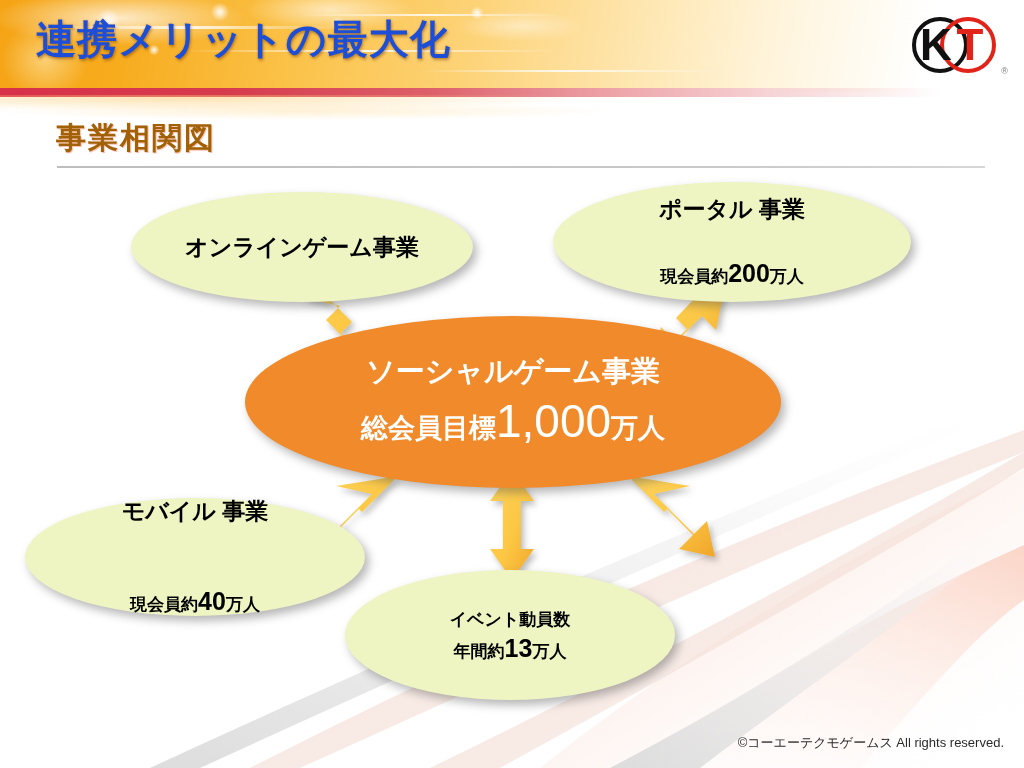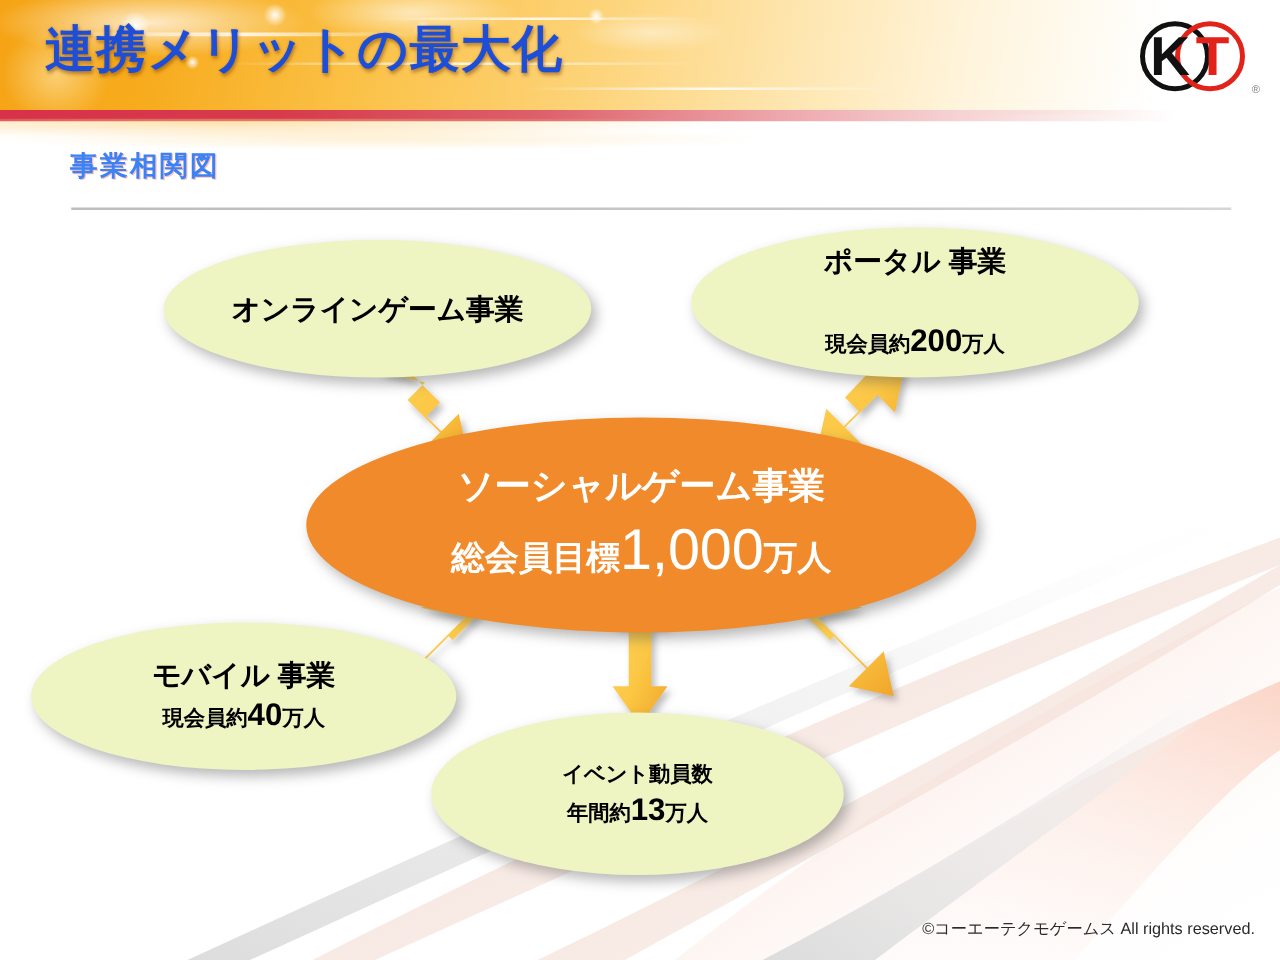--- a/index.html
+++ b/index.html
@@ -101,9 +101,9 @@
   #section-title {
     position: absolute;
     left: 56px; top: 118px;
-    font-size: 22px;
+    font-size: 30px;
     font-weight: bold;
-    color: #3b82f6;
+    color: #a16207;
     letter-spacing: 2px;
     text-shadow: 1px 1px 0 rgba(255,140,120,.55);
   }

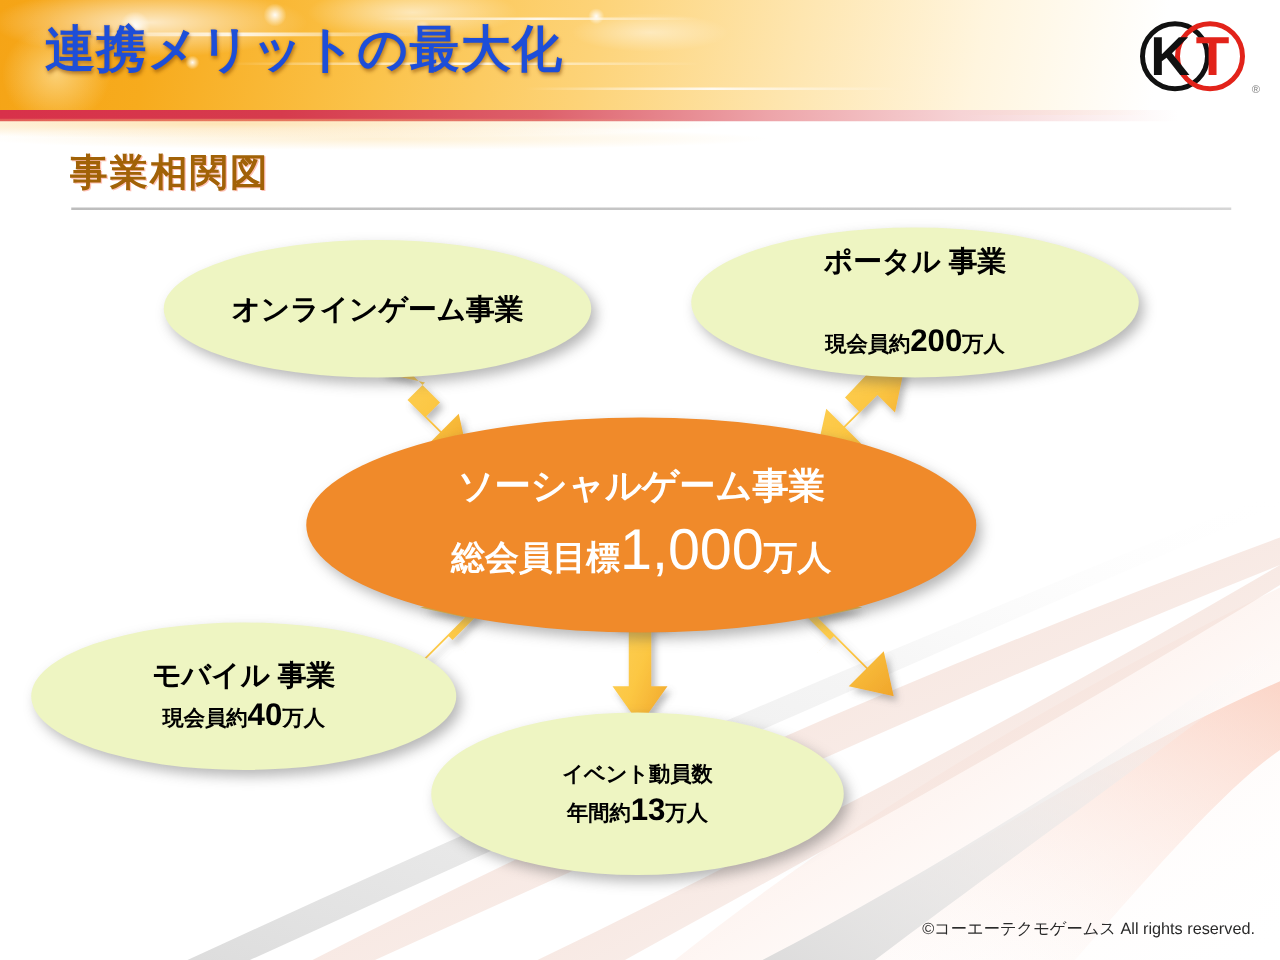--- a/index.html
+++ b/index.html
@@ -159,7 +159,7 @@
   
   #node-online    { left:131px; top:  22px; width:342px; height:110px; }
   #node-portal    { left:553px; top:  12px; width:358px; height:120px;gap:32px; }
-  #node-center    { left:245px; top: 164px; width:536px; height:172px; }
+  #node-center    { left:245px; top: 146px; width:536px; height:172px; }
   #node-mobile    { left: 25px; top: 328px; width:340px; height:118px; }
   #node-media     { left:345px; top: 400px; width:330px; height:130px; }
   #node-software  { left:668px; top: 322px; width:340px; height:132px; }

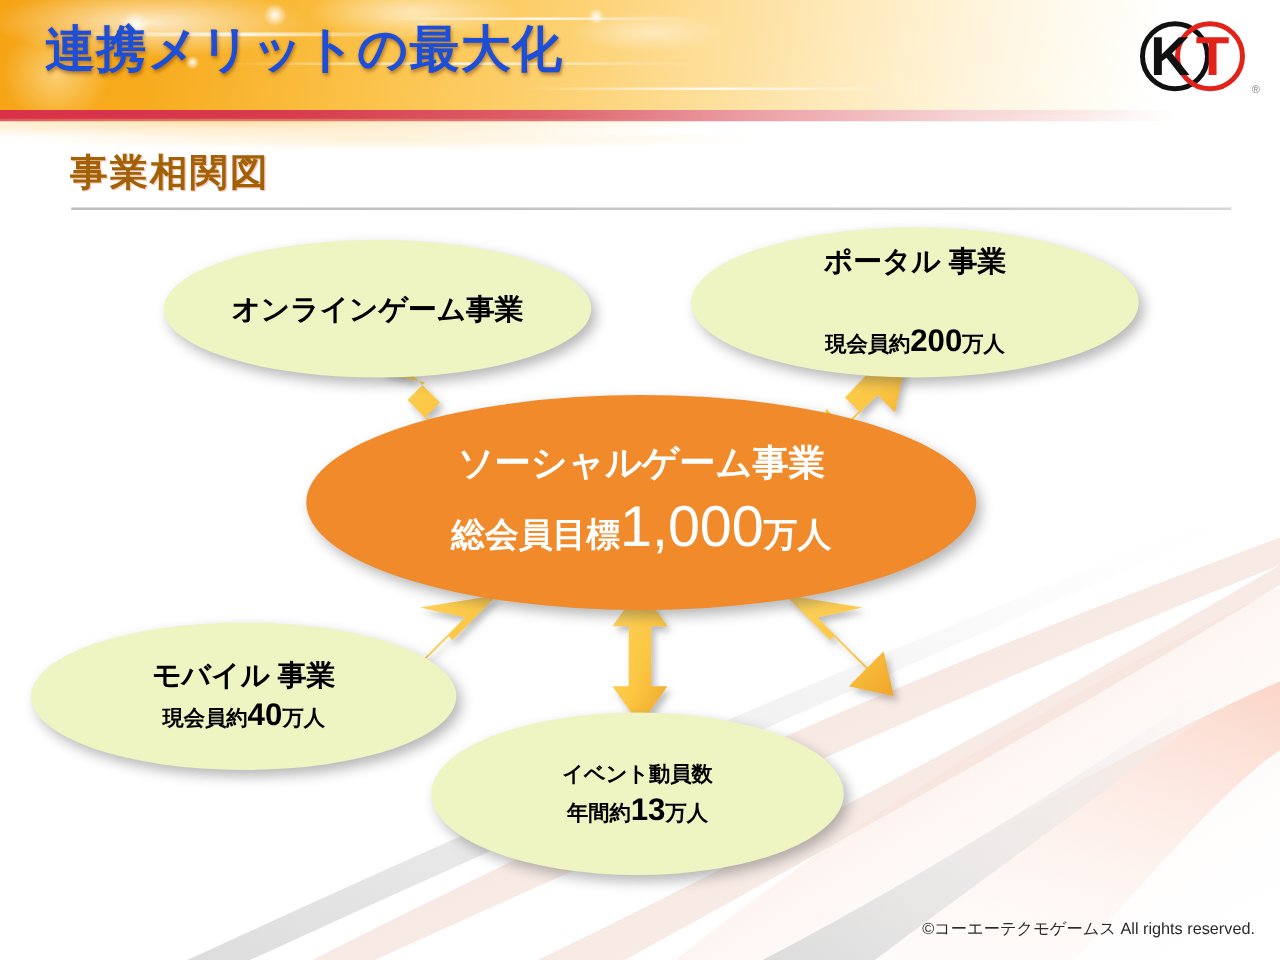--- a/index.html
+++ b/index.html
@@ -160,7 +160,7 @@
   #node-online    { left:131px; top:  22px; width:342px; height:110px; }
   #node-portal    { left:553px; top:  12px; width:358px; height:120px;gap:32px; }
   #node-center    { left:245px; top: 146px; width:536px; height:172px; }
-  #node-mobile    { left: 25px; top: 328px; width:340px; height:118px; }
+  #node-mobile    { left: 25px; top: 328px; width:340px; height:118px;justify-content:space-between; }
   #node-media     { left:345px; top: 400px; width:330px; height:130px; }
   #node-software  { left:668px; top: 322px; width:340px; height:132px; }
 

